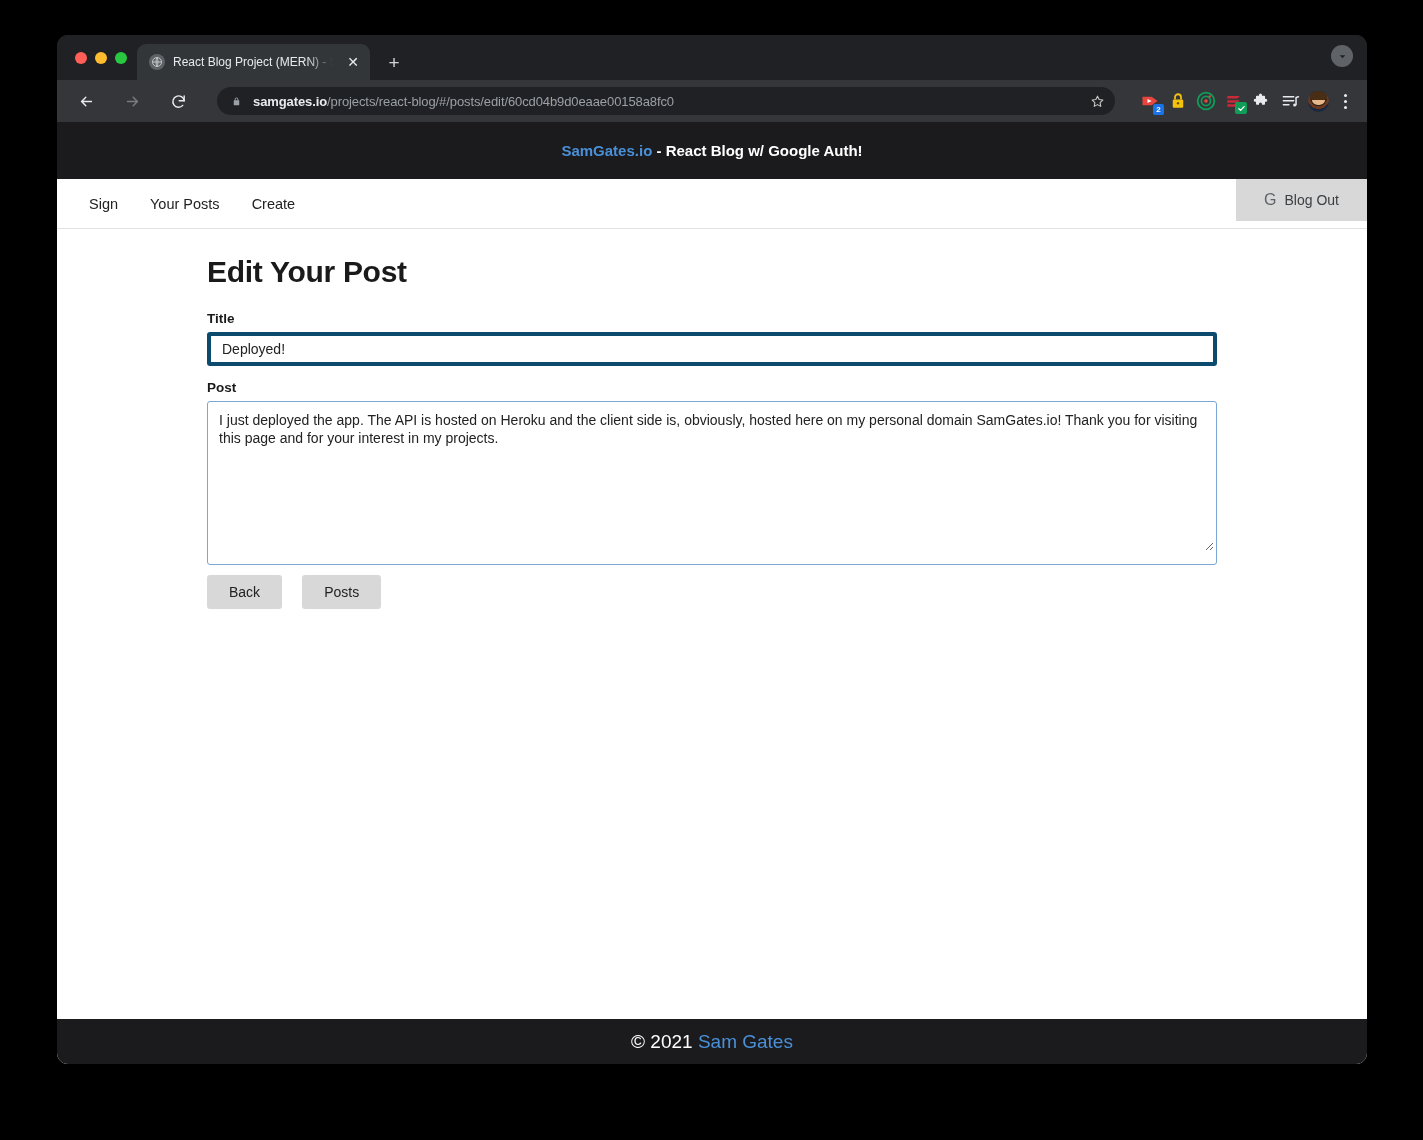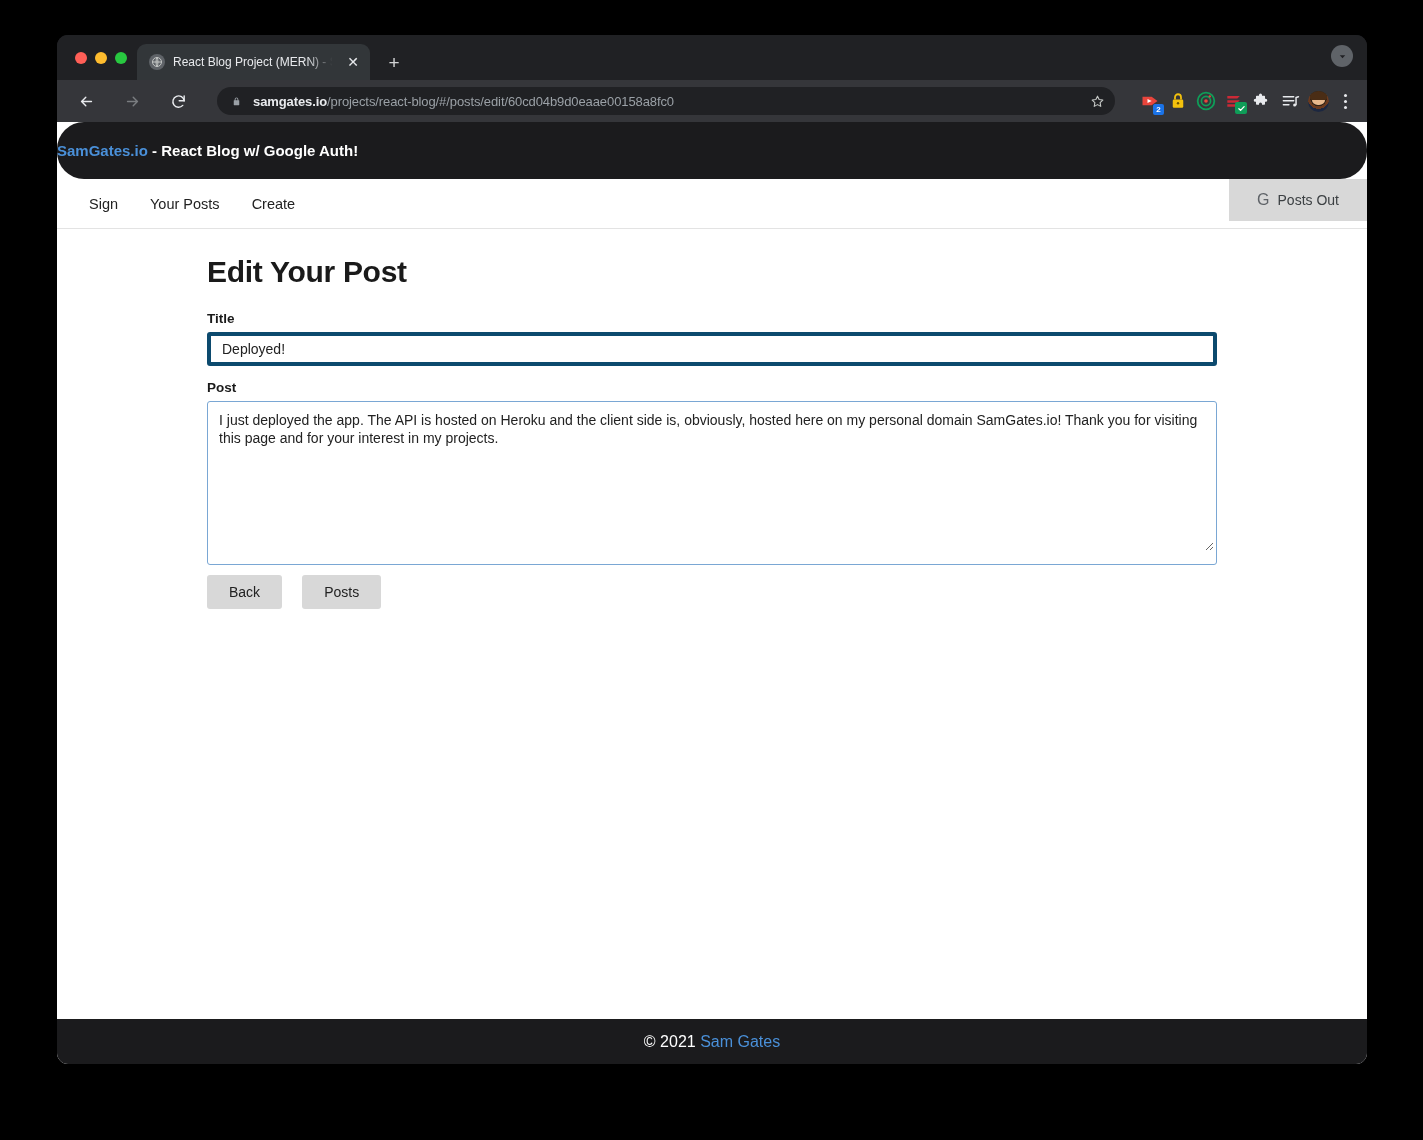--- a/index.html
+++ b/index.html
@@ -221,8 +221,8 @@
     height: 57px;
     display: flex;
     align-items: center;
-    flex: none;
-    border-radius: 27px;
+    justify-content: center;
+    flex: none;
   }
   .site-header .brand-title {
     font-size: 15px;

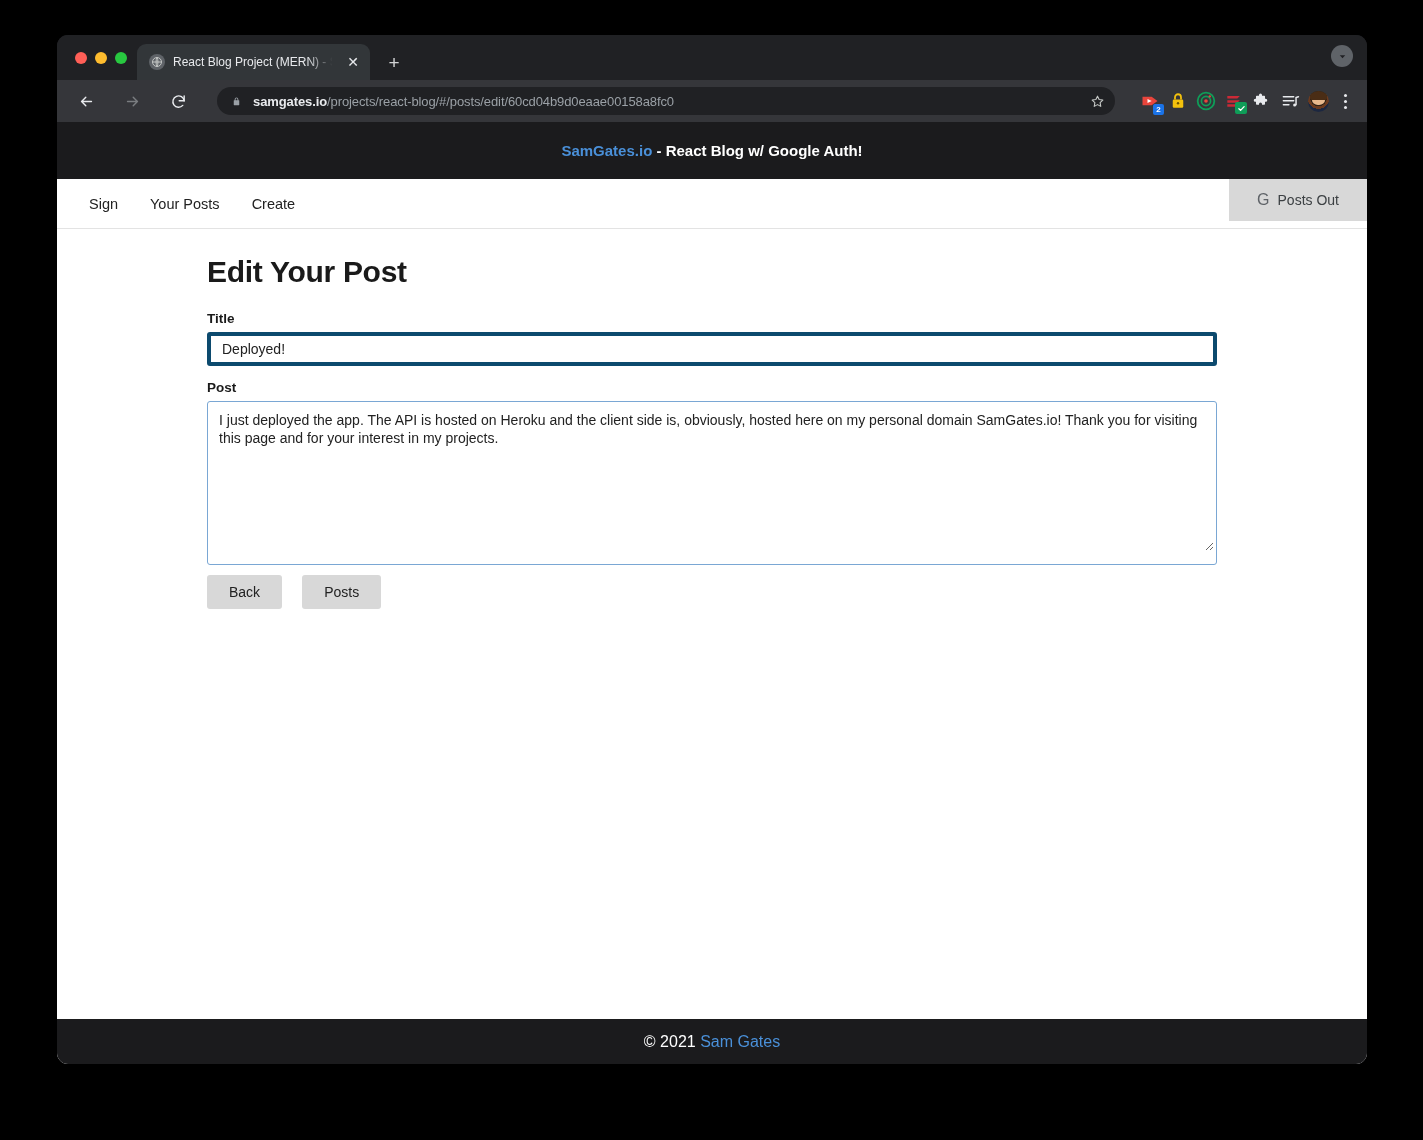--- a/index.html
+++ b/index.html
@@ -483,7 +483,7 @@
       <a class="nav-link" href="#">Create</a>
       <button class="signout-btn">
         <span class="google-g">G</span>
-        <span>Posts Out</span>
+        <span>Blog Out</span>
       </button>
     </div>
 

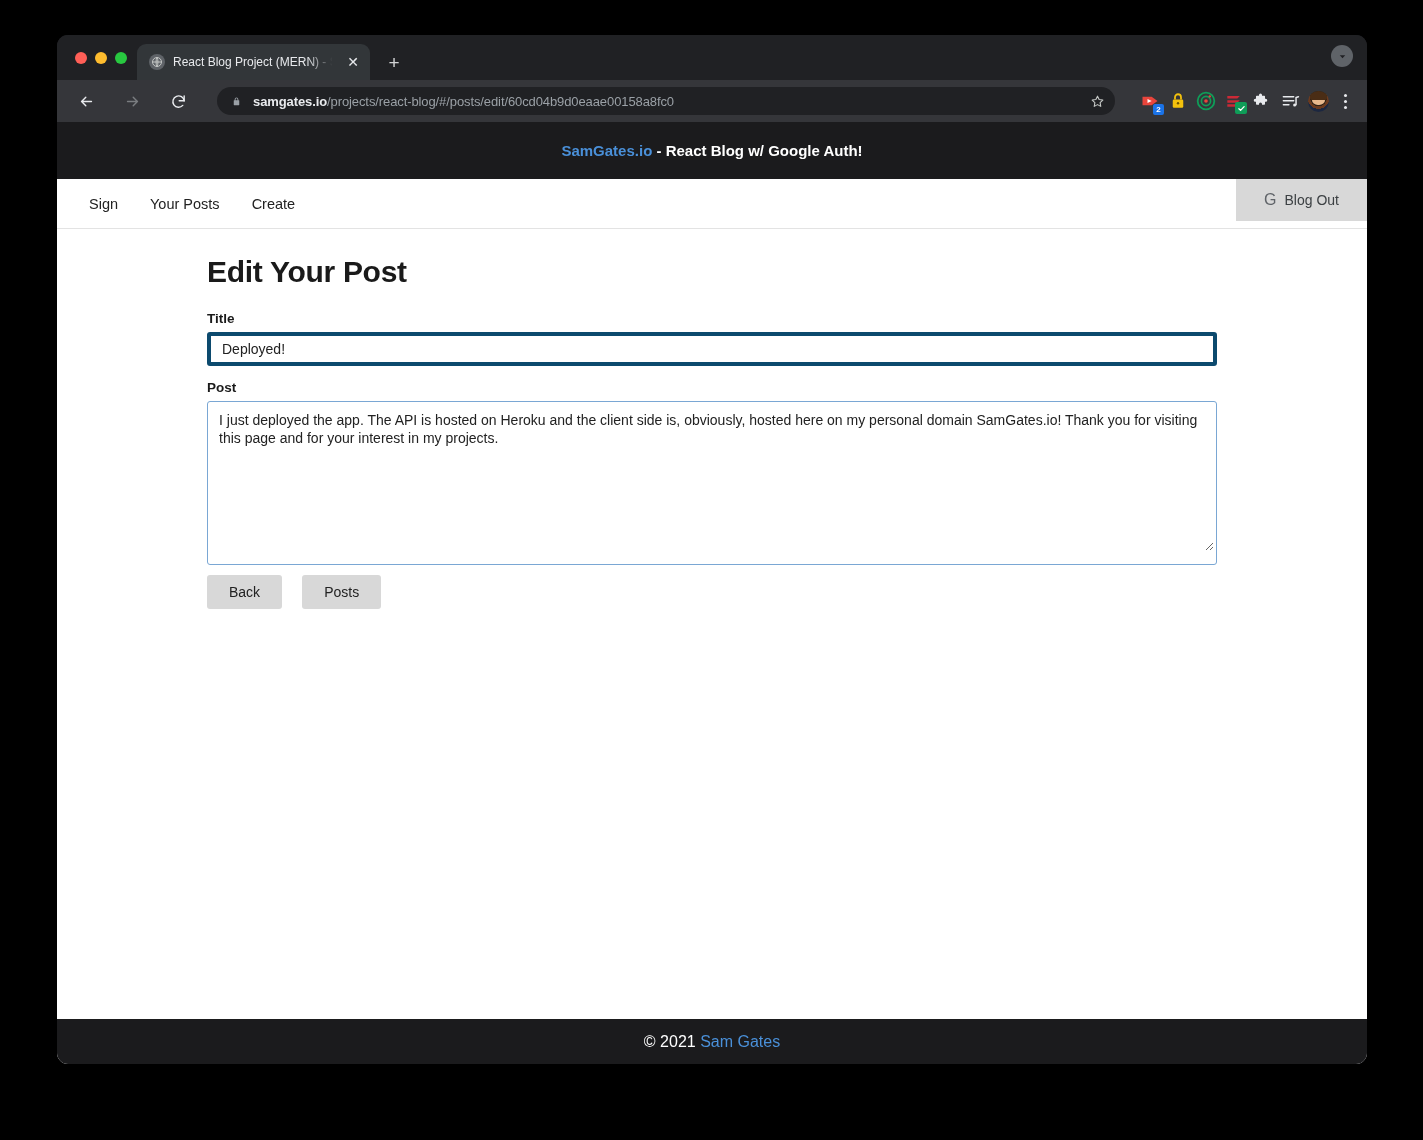--- a/index.html
+++ b/index.html
@@ -339,7 +339,7 @@
     justify-content: center;
     flex: none;
   }
-  .footer-text { font-size: 16px; color: #ffffff; }
+  .footer-text { font-size: 19px; color: #ffffff; }
   .footer-link { color: #4a90d9; text-decoration: none; }
 </style>
 </head>

